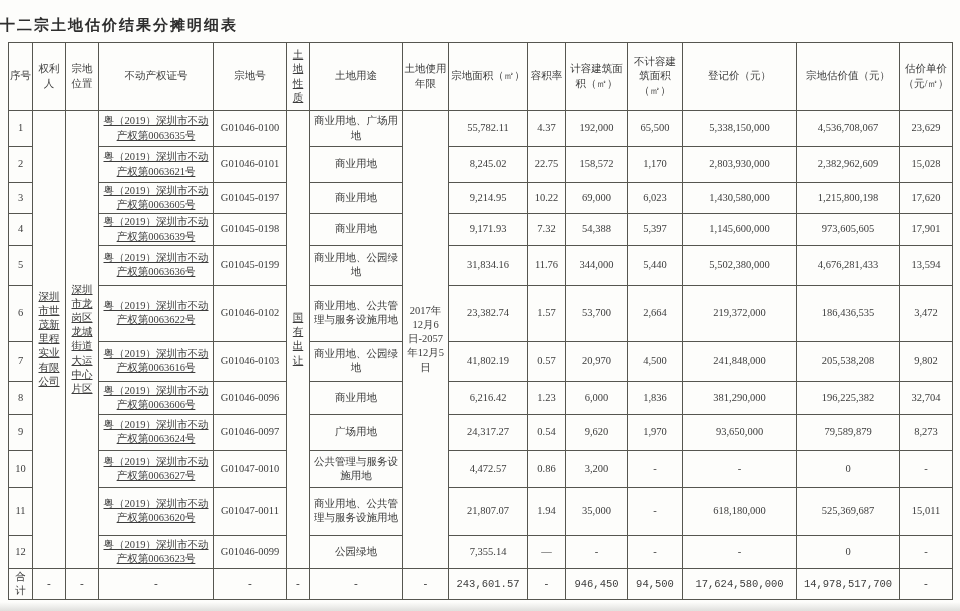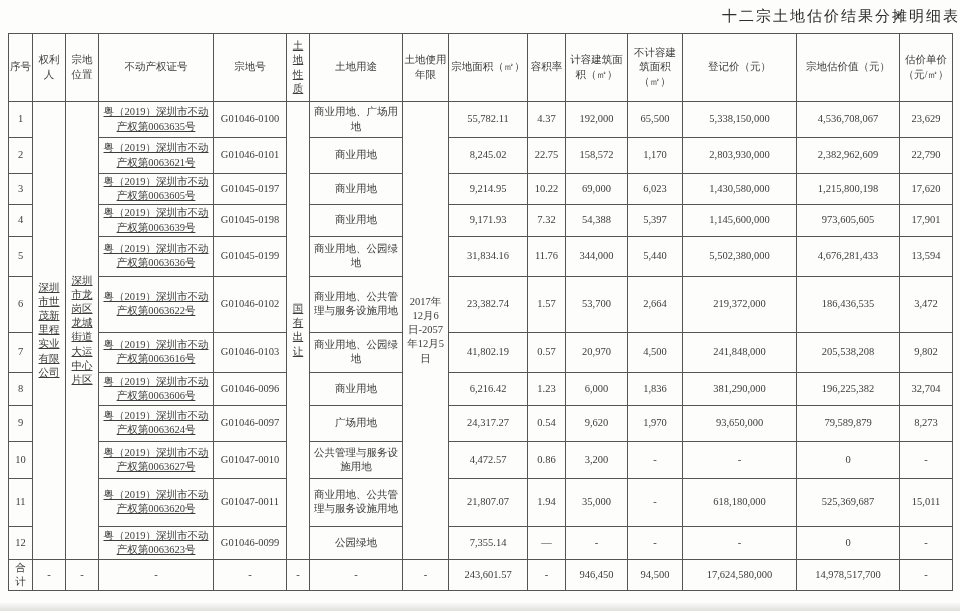--- a/index.html
+++ b/index.html
@@ -12,12 +12,12 @@
     overflow:hidden;
   }
   .page-title{
-    text-align:right;
+    text-align:left;
     font-size:15px;
-    font-weight:normal;
+    font-weight:bold;
     letter-spacing:2px;
     color:#2e2e2e;
-    padding-top:7px;
+    padding-top:16px;
     margin-bottom:7px;
   }
   table.sheet{

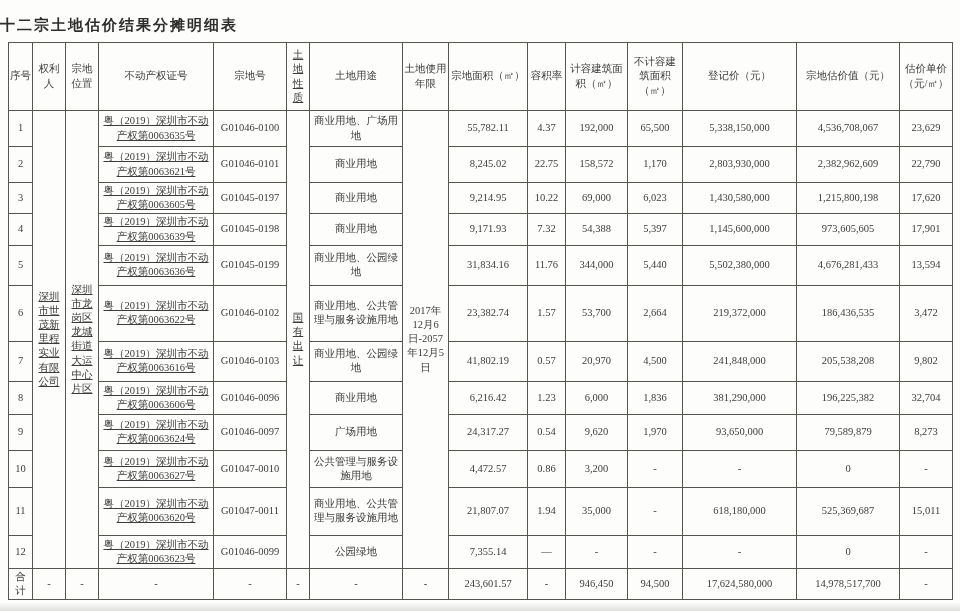--- a/index.html
+++ b/index.html
@@ -130,7 +130,7 @@
       <td>1,170</td>
       <td>2,803,930,000</td>
       <td>2,382,962,609</td>
-      <td>22,790</td>
+      <td>15,028</td>
     </tr>
 
     <tr class="r3">

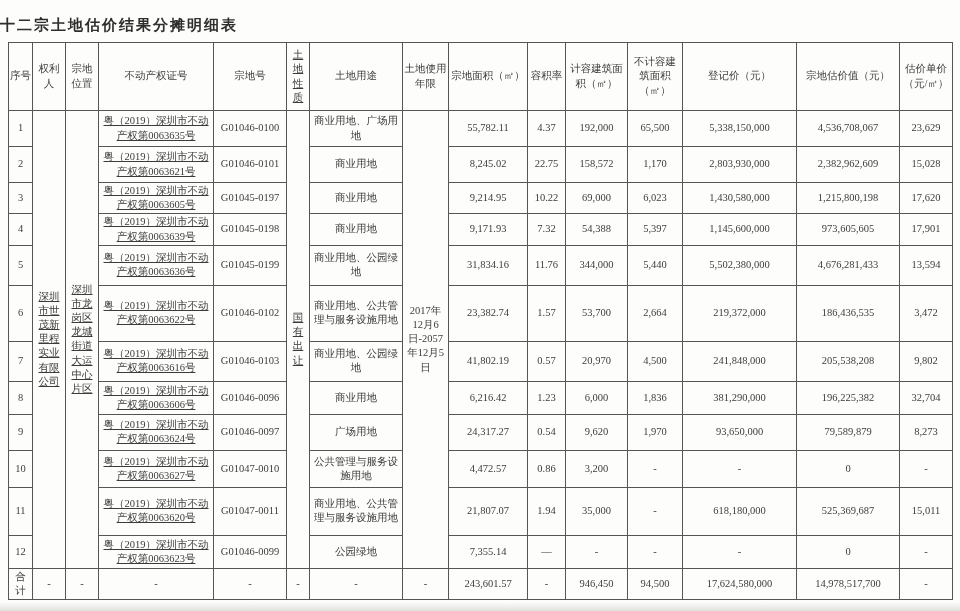--- a/index.html
+++ b/index.html
@@ -52,7 +52,7 @@
   .r1{height:36px;} .r2{height:36px;} .r3{height:31px;} .r4{height:31px;}
   .r5{height:40px;} .r6{height:56px;} .r7{height:40px;} .r8{height:33px;}
   .r9{height:36px;} .r10{height:37px;} .r11{height:48px;} .r12{height:33px;padding-left:16px;}
-  .rt{height:28px;}
+  .rt{height:28px;font-family:Liberation Mono, monospace;}
   .scan-shade{
     position:absolute;left:0;bottom:0;width:960px;height:9px;
     background:linear-gradient(to bottom, rgba(0,0,0,0), rgba(90,90,85,0.18));

